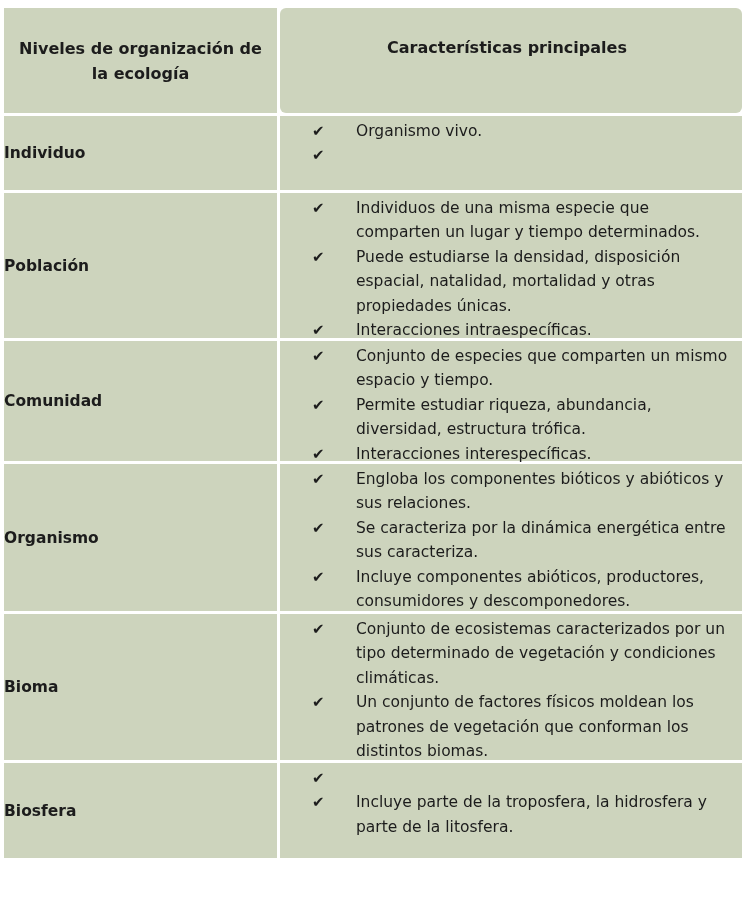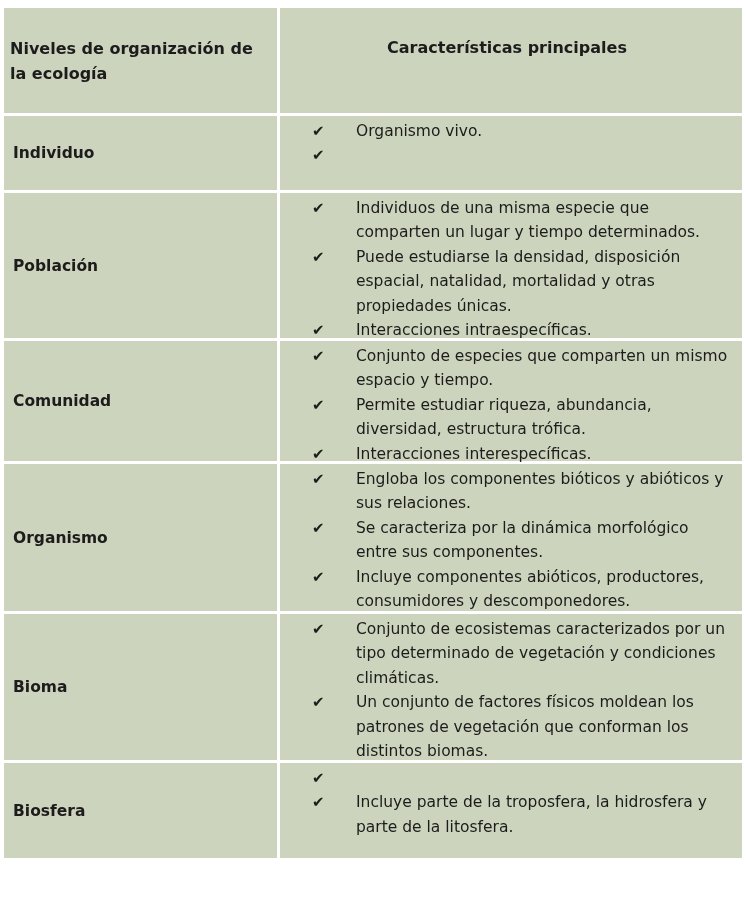--- a/index.html
+++ b/index.html
@@ -10,7 +10,7 @@
   .cell { background: #cdd4bd; box-sizing: border-box; }
   .left { width: 273px; margin-right: 3px; display: flex; align-items: center; padding-left: 9px; }
   .right { width: 462px; padding: 3px 8px 3px 0; }
-  .head .left { justify-content: center; text-align: left; padding: 0 6px; font-weight: bold; font-size: 16px; line-height: 25px; }
+  .head .left { justify-content: center; text-align: center; padding: 0 6px; font-weight: bold; font-size: 16px; line-height: 25px; }
   .head .right { display: flex; justify-content: center; align-items: flex-start; padding-top: 30px; font-weight: bold; font-size: 16px; }
   .level { font-weight: bold; font-size: 15.5px; }
   ul { list-style: none; margin: 0; padding: 0; }

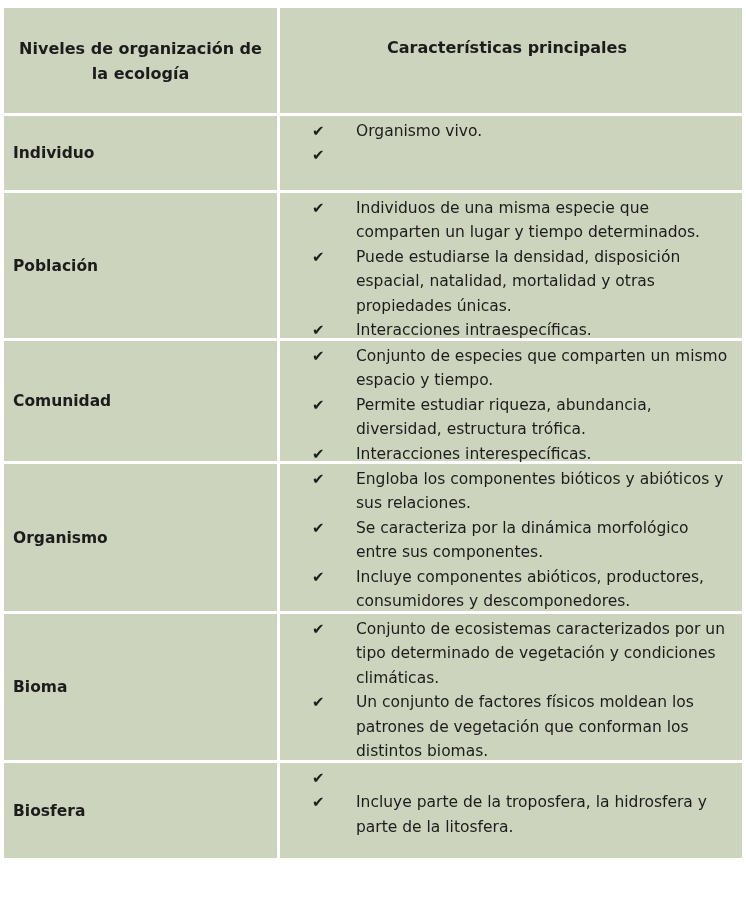--- a/index.html
+++ b/index.html
@@ -11,7 +11,7 @@
   .left { width: 273px; margin-right: 3px; display: flex; align-items: center; padding-left: 9px; }
   .right { width: 462px; padding: 3px 8px 3px 0; }
   .head .left { justify-content: center; text-align: center; padding: 0 6px; font-weight: bold; font-size: 16px; line-height: 25px; }
-  .head .right { display: flex; justify-content: center; align-items: flex-start; padding-top: 30px; font-weight: bold; font-size: 16px; }
+  .head .right { display: flex; justify-content: center; align-items: flex-start; padding-top: 30px; font-weight: bold; font-size: 16px; border-radius: 6px; }
   .level { font-weight: bold; font-size: 15.5px; }
   ul { list-style: none; margin: 0; padding: 0; }
   li { display: flex; font-size: 15.5px; line-height: 24.4px; }

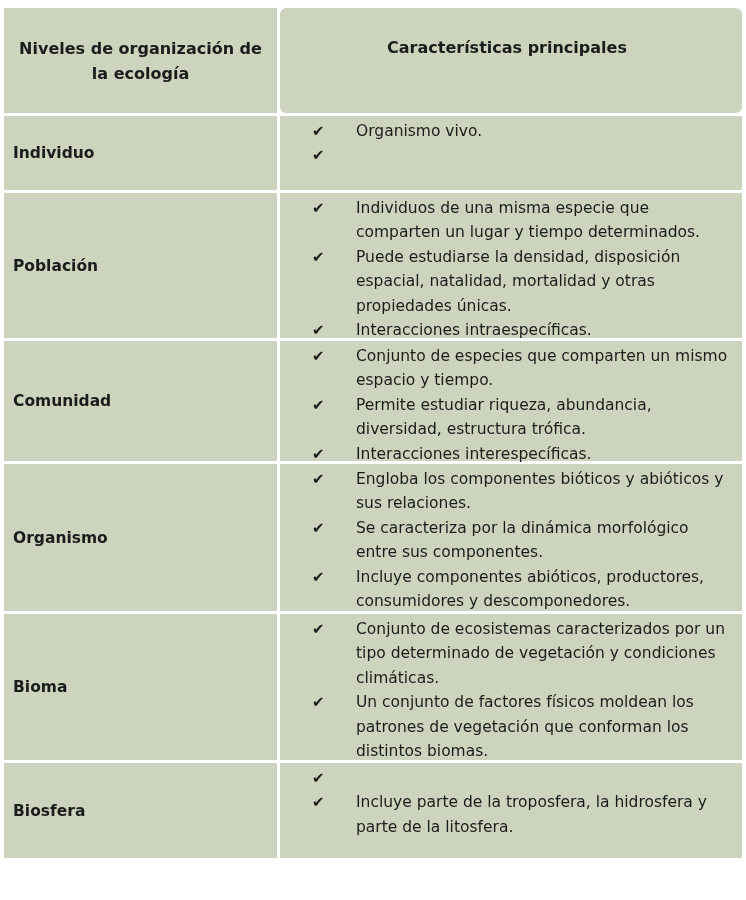--- a/index.html
+++ b/index.html
@@ -8,7 +8,7 @@
   .table { position: absolute; left: 4px; top: 8px; width: 738px; }
   .row { display: flex; margin-bottom: 3px; }
   .cell { background: #cdd4bd; box-sizing: border-box; }
-  .left { width: 273px; margin-right: 3px; display: flex; align-items: center; padding-left: 9px; }
+  .left { width: 273px; margin-right: 3px; display: flex; align-items: center; }
   .right { width: 462px; padding: 3px 8px 3px 0; }
   .head .left { justify-content: center; text-align: center; padding: 0 6px; font-weight: bold; font-size: 16px; line-height: 25px; }
   .head .right { display: flex; justify-content: center; align-items: flex-start; padding-top: 30px; font-weight: bold; font-size: 16px; border-radius: 6px; }

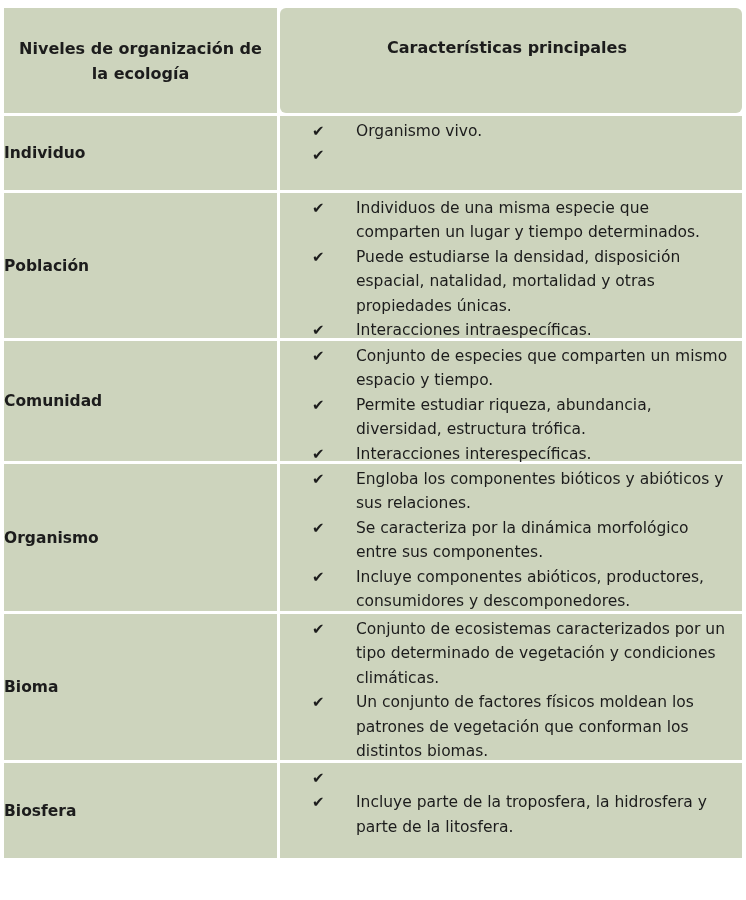--- a/index.html
+++ b/index.html
@@ -98,7 +98,7 @@
             </li>
             <li>
               <span class="check">✔</span>
-              <span class="txt">Se caracteriza por la dinámica morfológico entre sus componentes.</span>
+              <span class="txt">Se caracteriza por la dinámica energética entre sus caracteriza.</span>
             </li>
             <li>
               <span class="check">✔</span>

